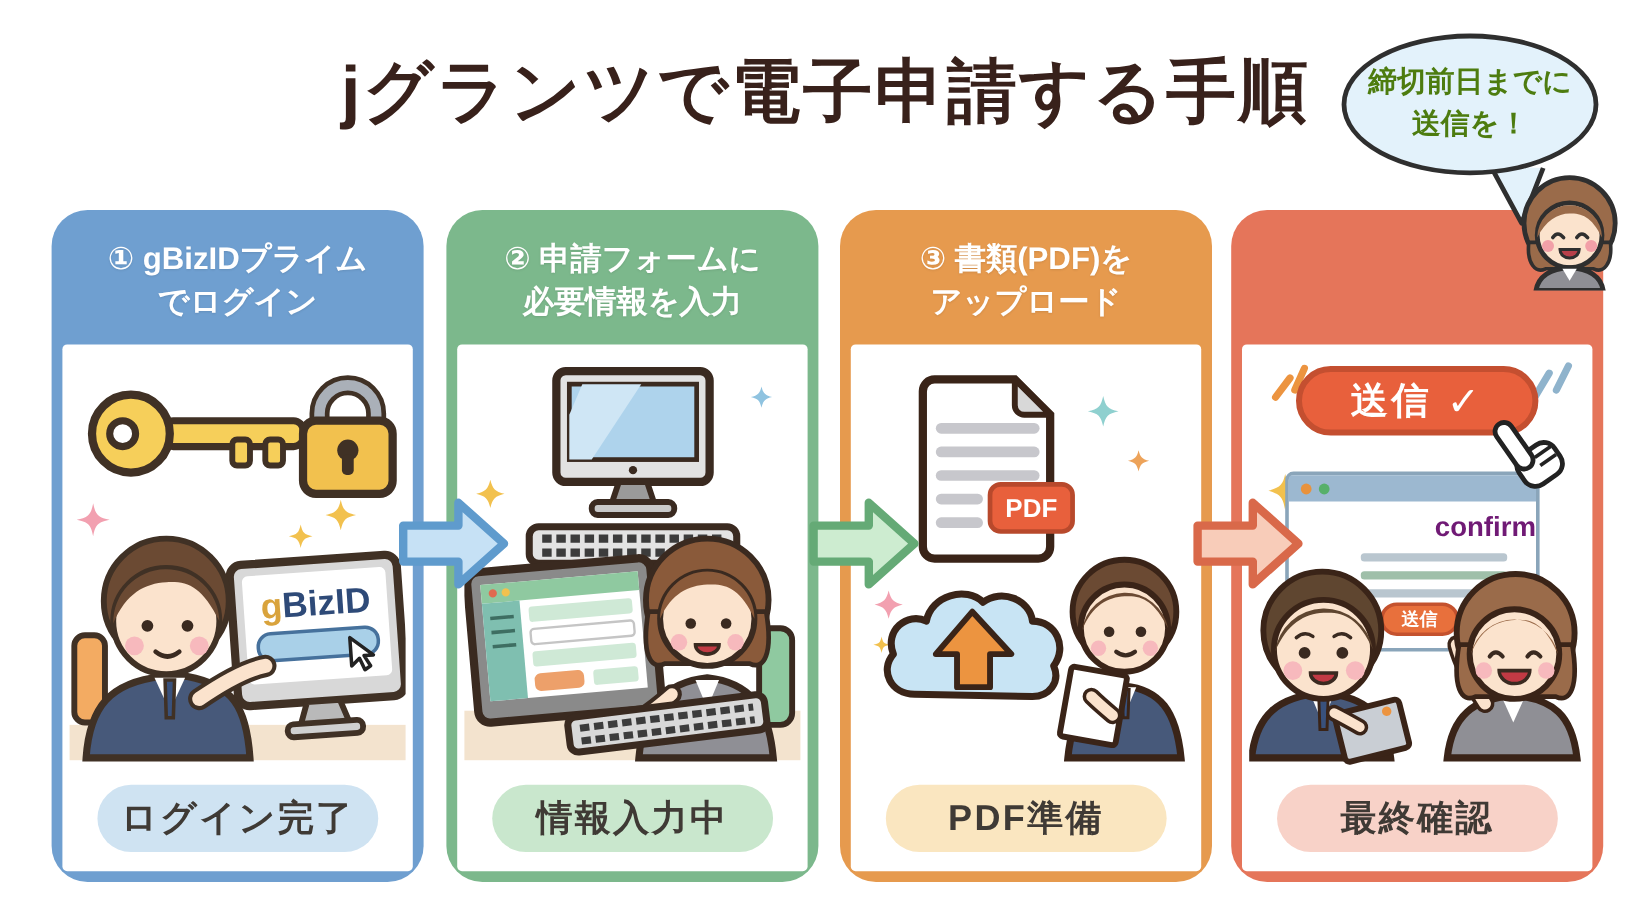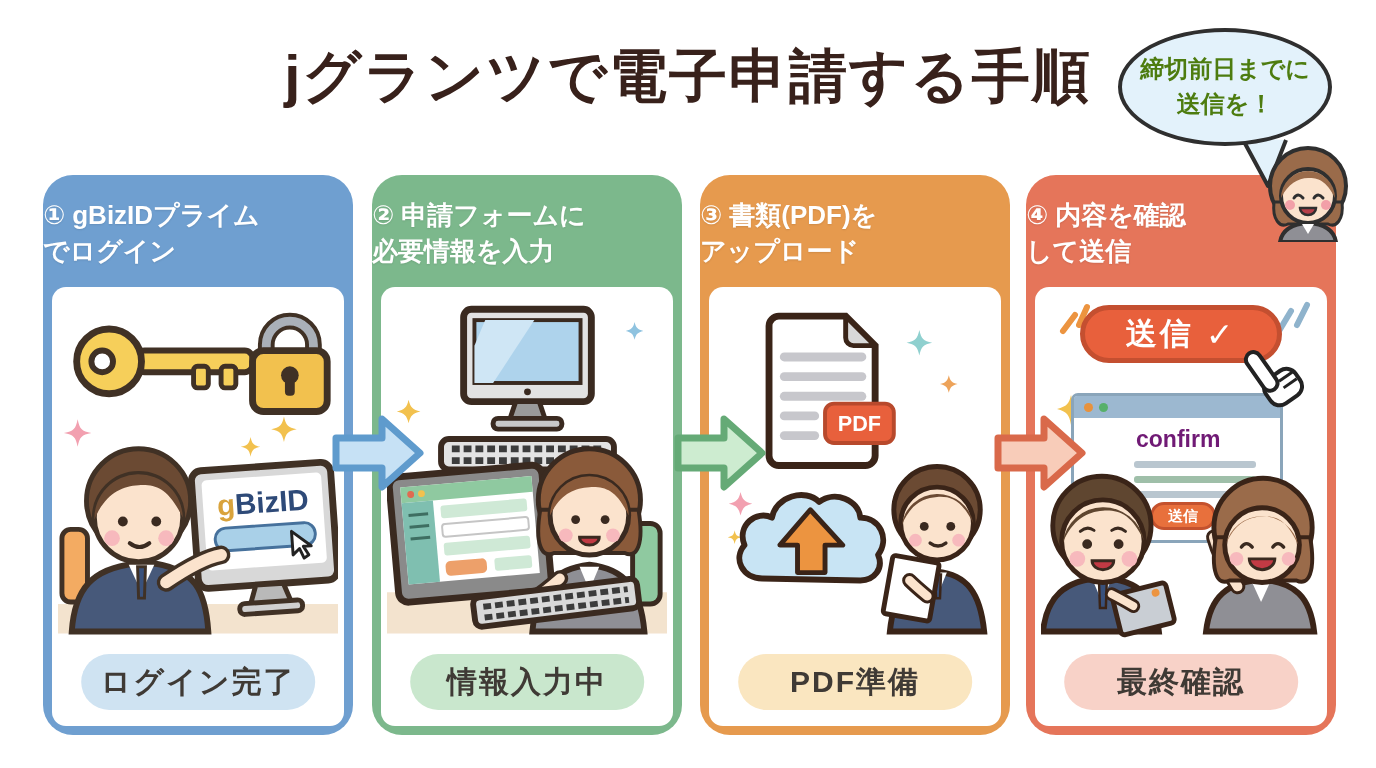--- a/index.html
+++ b/index.html
@@ -23,7 +23,7 @@
   .panel { position:absolute; top:175px; width:310px; height:560px;
     background:var(--accent); border-radius:30px; }
   .panel-head { height:112px; display:flex; flex-direction:column; justify-content:center;
-    text-align:left; color:#fff; font-size:26px; font-weight:800; line-height:1.4;
+    text-align:center; color:#fff; font-size:26px; font-weight:800; line-height:1.4;
     text-shadow:0 1px 2px rgba(0,0,0,.10); padding-top:4px; }
   .panel-body { position:absolute; left:9px; right:9px; top:112px; bottom:9px;
     background:#fff; border-radius:14px; overflow:hidden; }

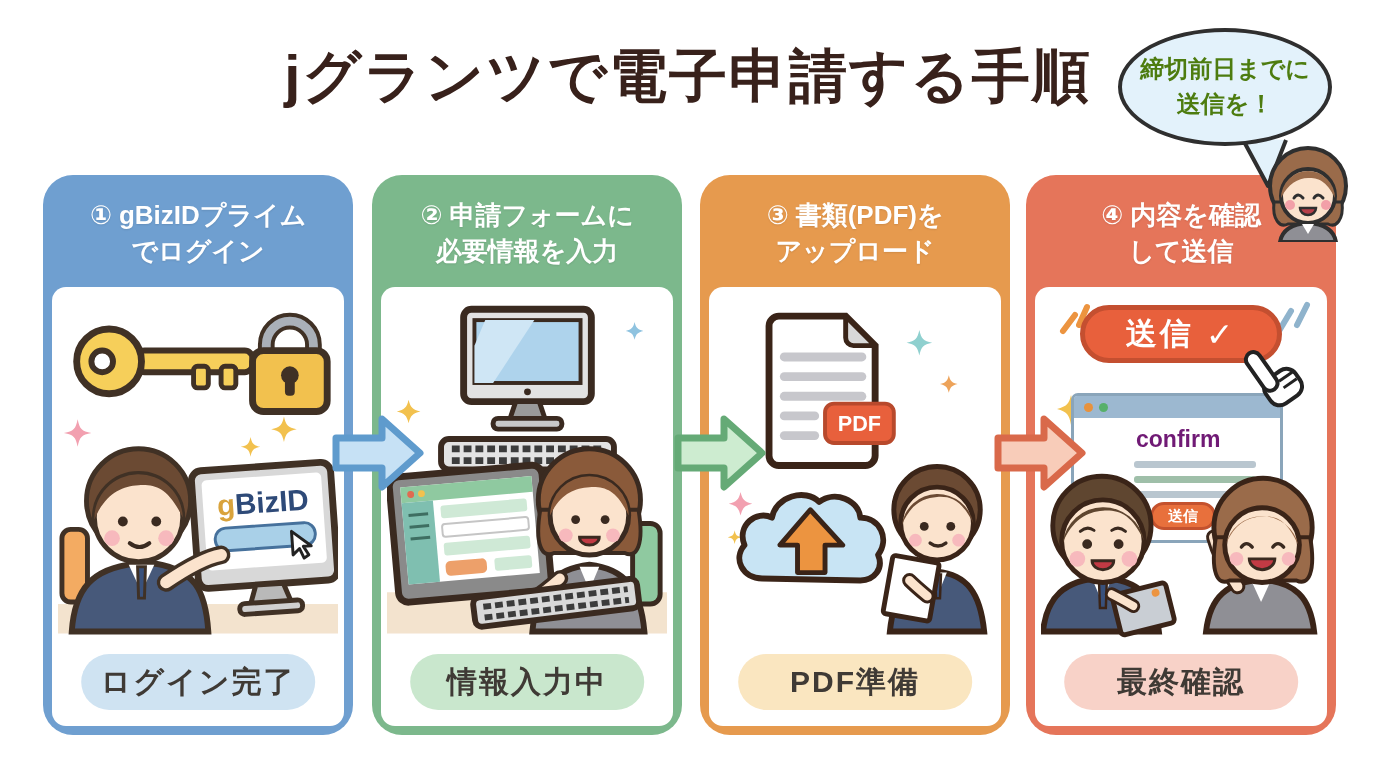--- a/index.html
+++ b/index.html
@@ -305,10 +305,6 @@
   </section>
 
   <section class="panel" style="left: 1026px; --accent: #e5755a; --pill: #f8d2c8;">
-    <div class="panel-head">
-      <div>④ 内容を確認</div>
-      <div>して送信</div>
-    </div>
     <div class="panel-body">
       <div class="art">
 

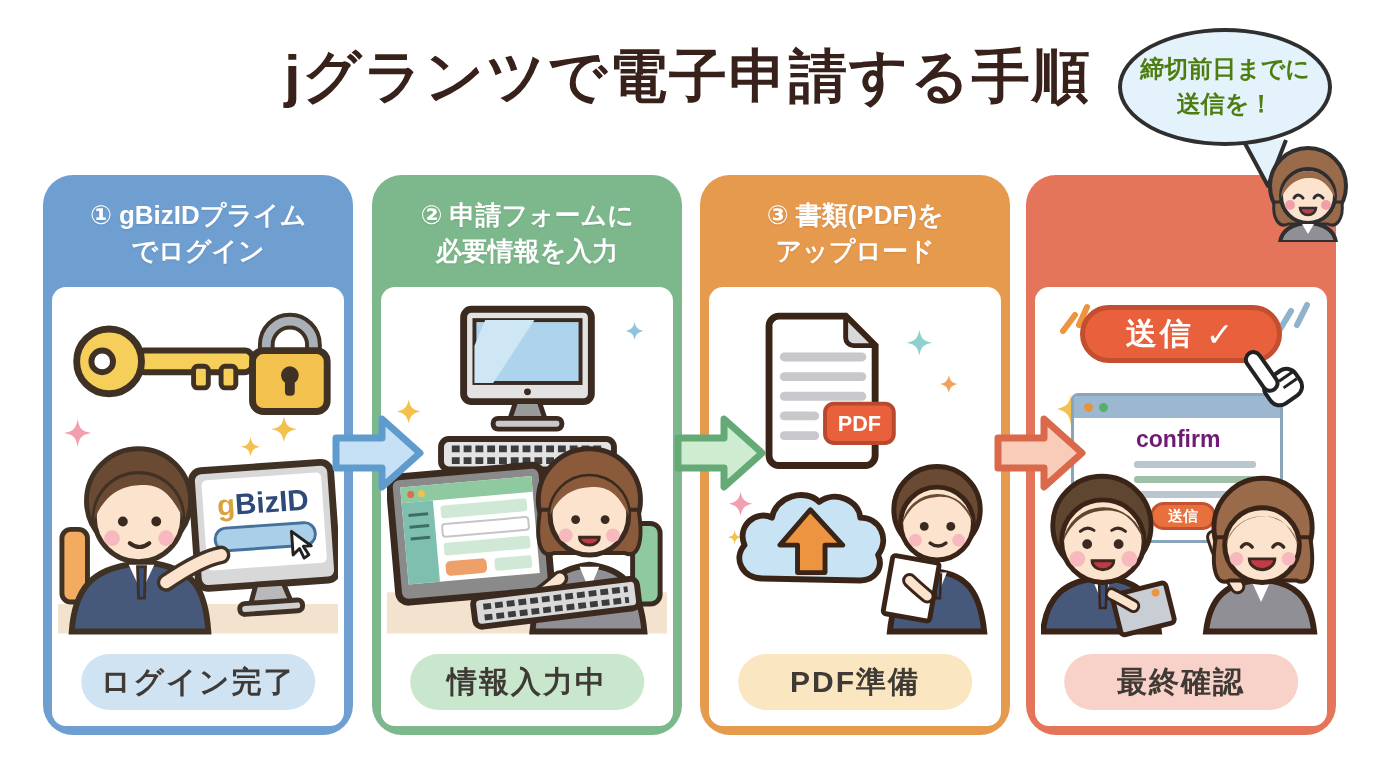--- a/index.html
+++ b/index.html
@@ -26,7 +26,7 @@
     text-align:center; color:#fff; font-size:26px; font-weight:800; line-height:1.4;
     text-shadow:0 1px 2px rgba(0,0,0,.10); padding-top:4px; }
   .panel-body { position:absolute; left:9px; right:9px; top:112px; bottom:9px;
-    background:#fff; border-radius:14px; overflow:hidden; }
+    background:#fff; border-radius:4px; overflow:hidden;text-align:right; }
   .art { position:absolute; left:6px; right:6px; top:6px; bottom:86px; }
   .art svg.fill { position:absolute; inset:0; width:100%; height:100%; }
   .pill { position:absolute; bottom:16px; left:50%; transform:translateX(-50%);

